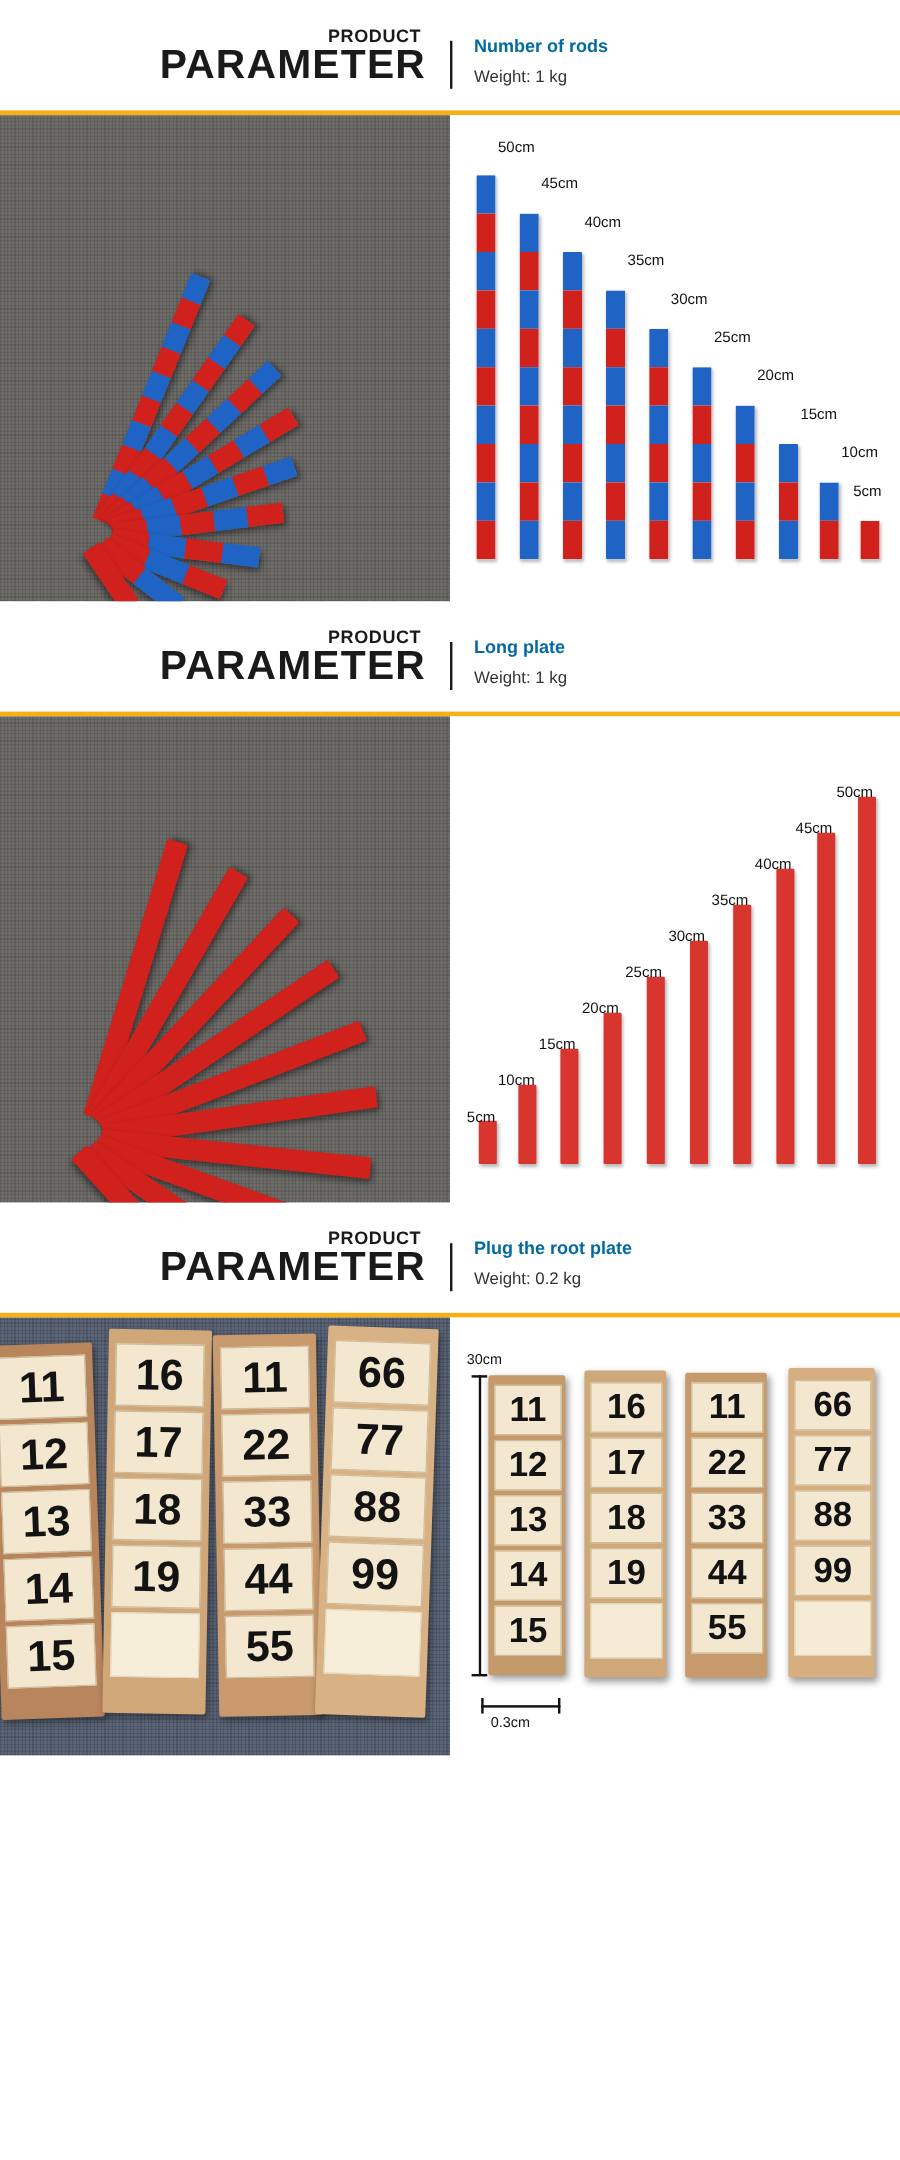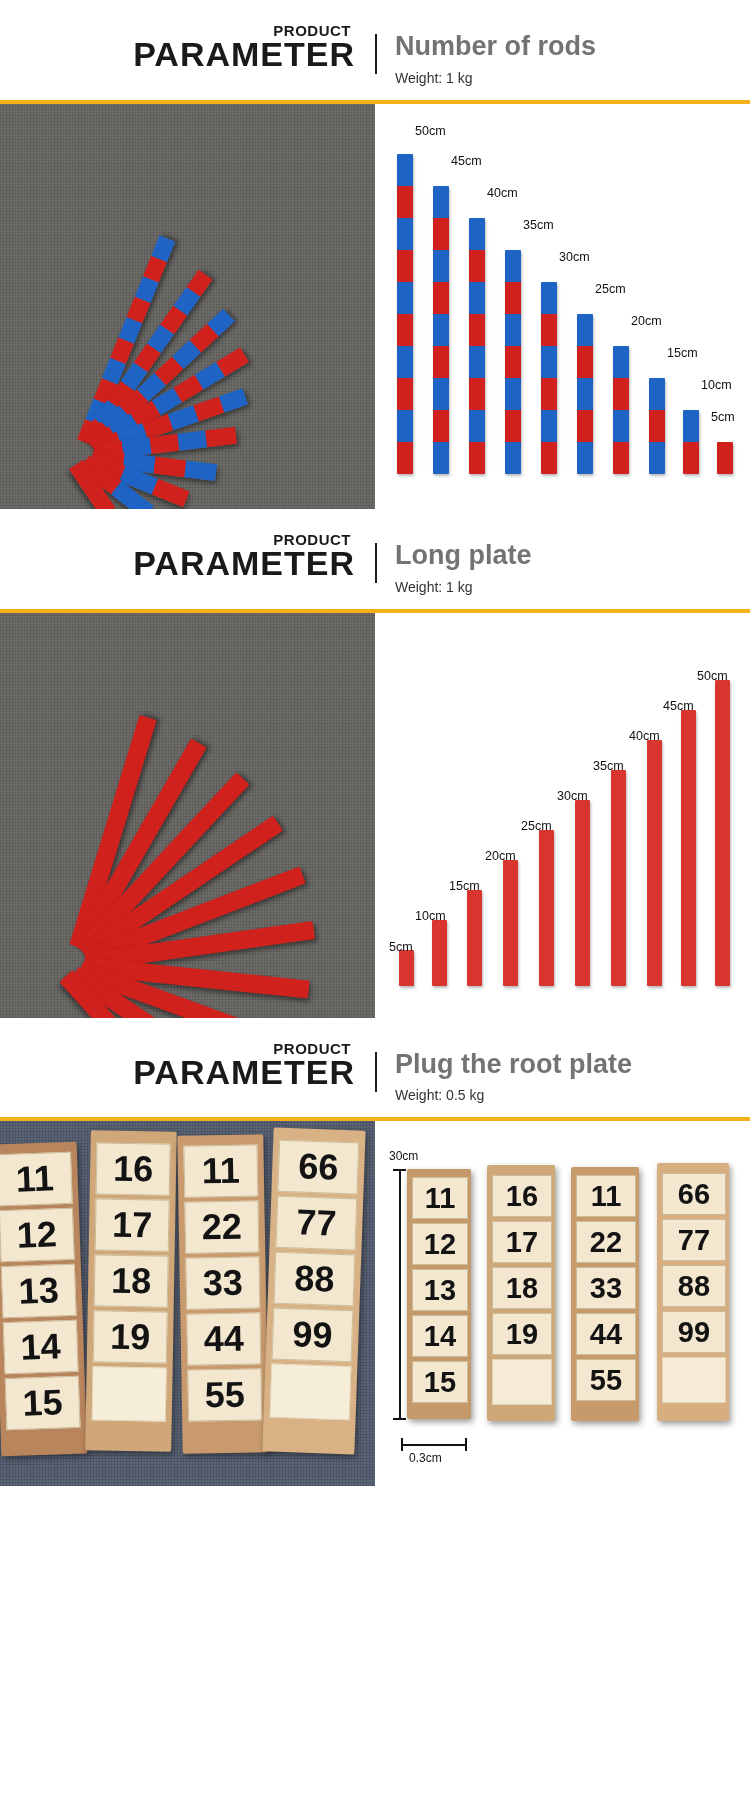--- a/index.html
+++ b/index.html
@@ -56,9 +56,9 @@
     padding-top:8px;
   }
   .head-title{
-    font-size:27px;
+    font-size:15px;
     font-weight:bold;
-    color:#737373;
+    color:#0369a1;
     line-height:1.25;
   }
   .head-weight{

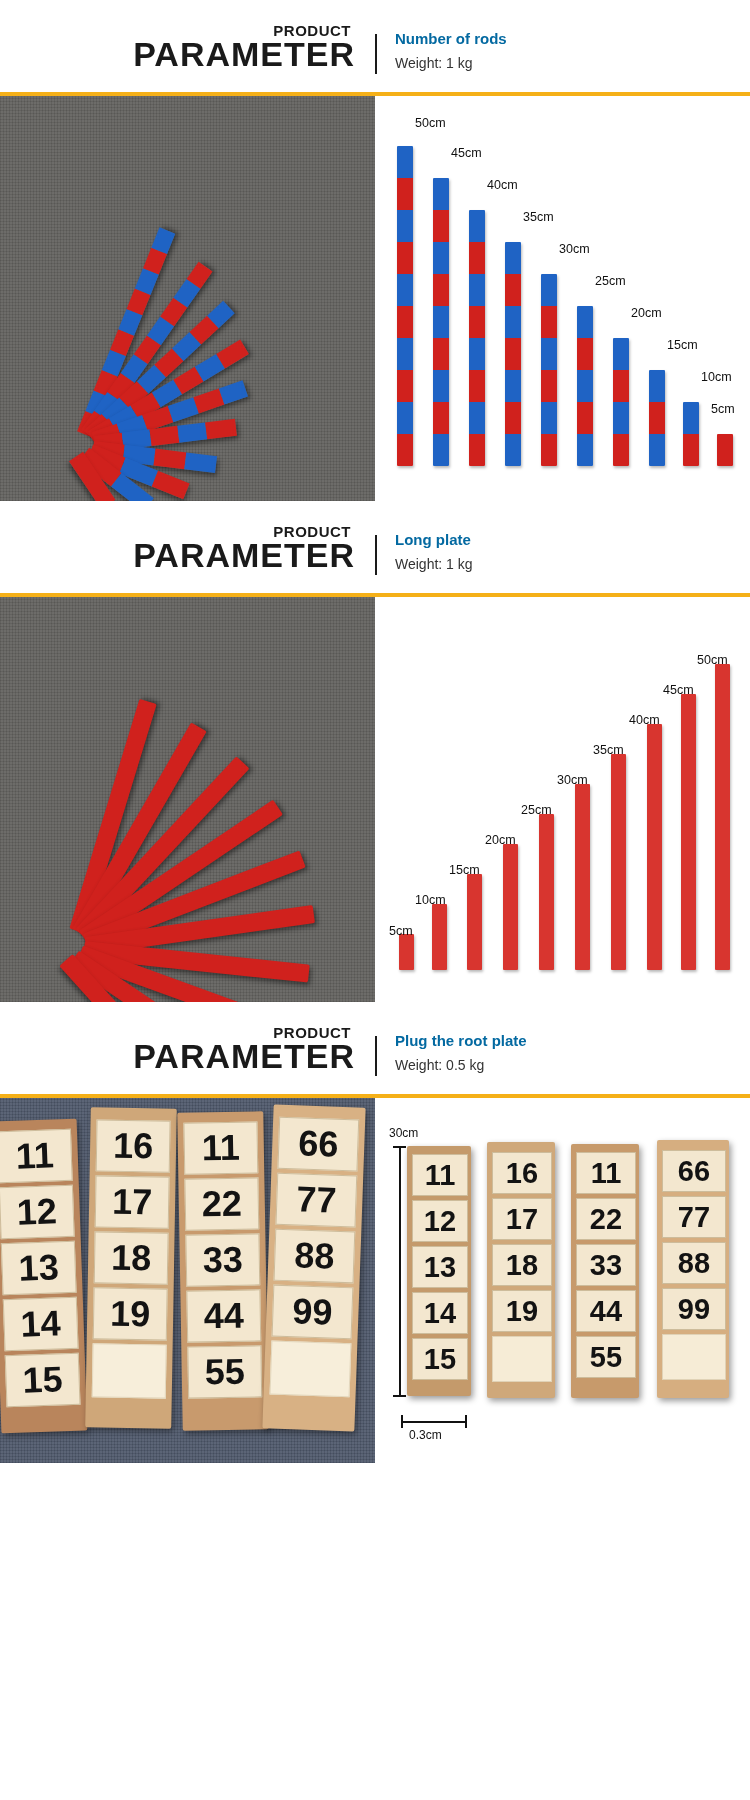--- a/index.html
+++ b/index.html
@@ -419,7 +419,7 @@
     <div class="head-divider"></div>
     <div class="head-right">
       <div class="head-title">Plug the root plate</div>
-      <div class="head-weight">Weight: 0.5 kg</div>
+      <div class="head-weight">Weight: 0.2 kg</div>
     </div>
   </div>
   <div class="rule"></div>

